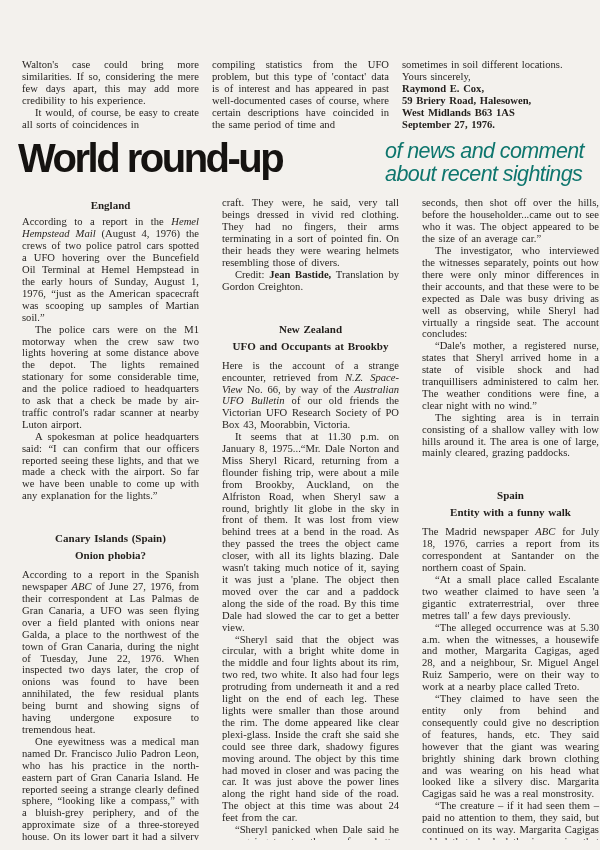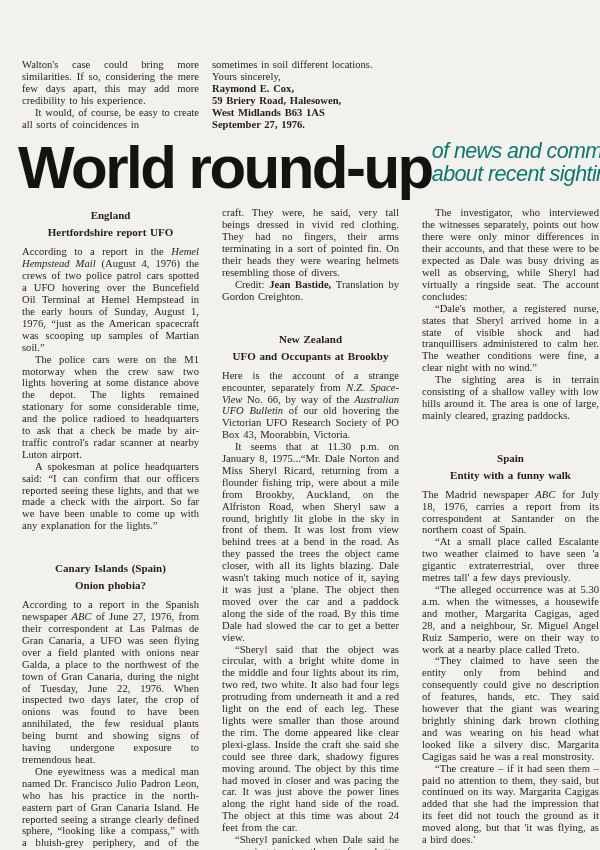--- a/index.html
+++ b/index.html
@@ -88,6 +88,9 @@
         <div class="blk-p"><span>It would, of course, be easy to create all sorts of coincidences in</span></div>
       </div>
     <div class="txtcol">
+        <div class="blk-p0"><span>compiling statistics from the UFO problem, but this type of 'contact' data is of interest and has appeared in past well-documented cases of course, where certain descriptions have coincided in the same period of time and</span></div>
+      </div>
+    <div class="txtcol">
         <div class="blk-p0"><span>sometimes in soil different locations.</span></div>
         <div class="blk-line"><span>Yours sincerely,</span></div>
         <div class="blk-line"><span class="seg-b">Raymond E. Cox,</span></div>

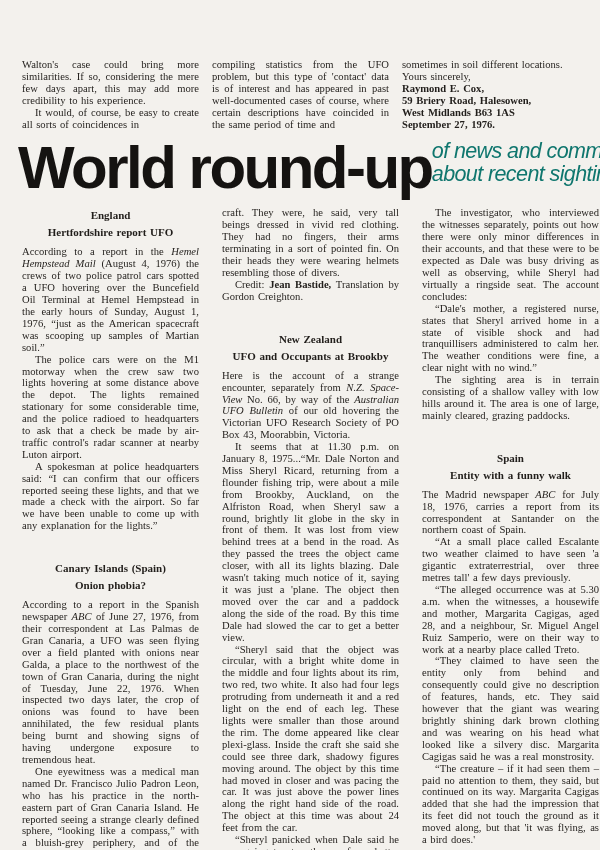--- a/index.html
+++ b/index.html
@@ -36,7 +36,7 @@
   .headline-title {
     font-family:"Liberation Sans","DejaVu Sans",sans-serif;
     font-weight:bold;
-    font-size:60px; line-height:0.95;
+    font-size:40px; line-height:0.95;
     letter-spacing:-2.5px;
     color:#151311;
     white-space:nowrap;

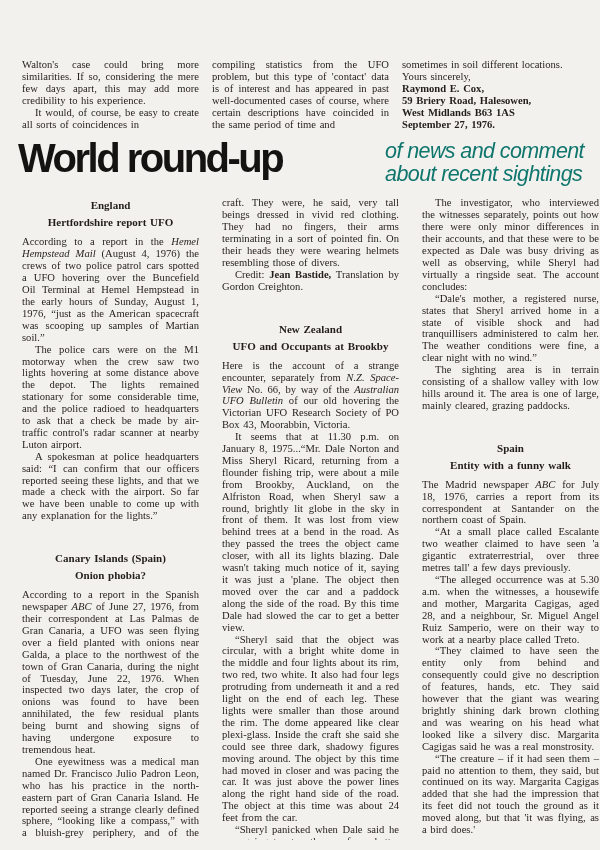--- a/index.html
+++ b/index.html
@@ -133,6 +133,7 @@
         <div class="blk-p"><span>“Sheryl panicked when Dale said he was going to stop the car for a better look, so he turned into the driveway of the first house they encountered. When he turned off the engine a faint hum could be heard. The object hovered nearby for a few</span></div>
       </div>
     <div class="txtcol">
+        <div class="blk-p0"><span>seconds, then shot off over the hills, before the householder...came out to see who it was. The object appeared to be the size of an average car.”</span></div>
         <div class="blk-p"><span>The investigator, who interviewed the witnesses separately, points out how there were only minor differences in their accounts, and that these were to be expected as Dale was busy driving as well as observing, while Sheryl had virtually a ringside seat. The account concludes:</span></div>
         <div class="blk-p"><span>“Dale's mother, a registered nurse, states that Sheryl arrived home in a state of visible shock and had tranquillisers administered to calm her. The weather conditions were fine, a clear night with no wind.”</span></div>
         <div class="blk-p"><span>The sighting area is in terrain consisting of a shallow valley with low hills around it. The area is one of large, mainly cleared, grazing paddocks.</span></div>

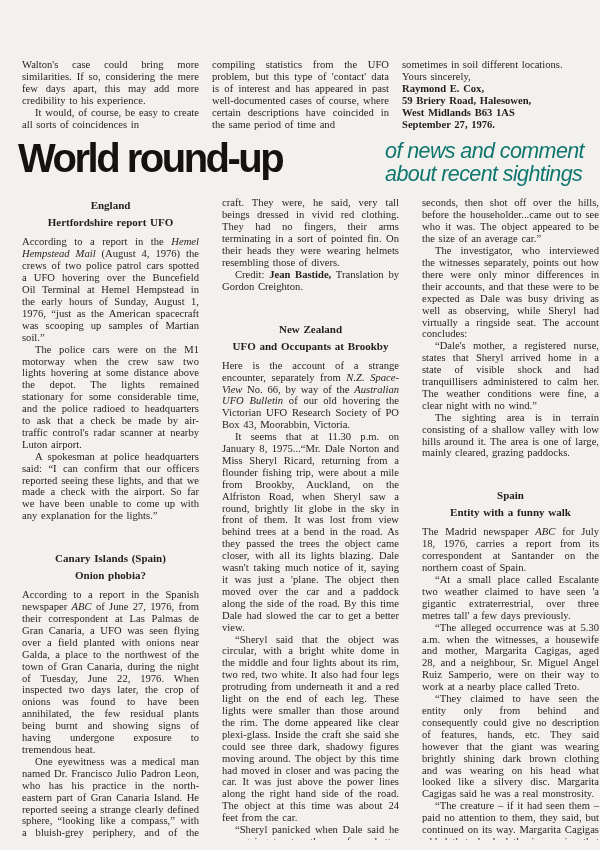--- a/index.html
+++ b/index.html
@@ -111,7 +111,6 @@
   <div class="article-row">
     <div class="txtcol">
         <div class="blk-country"><span>England</span></div>
-        <div class="blk-title"><span>Hertfordshire report UFO</span></div>
         <div class="blk-p0"><span>According to a report in the </span><span class="seg-i">Hemel Hempstead Mail</span><span> (August 4, 1976) the crews of two police patrol cars spotted a UFO hovering over the Buncefield Oil Terminal at Hemel Hempstead in the early hours of Sunday, August 1, 1976, “just as the American spacecraft was scooping up samples of Martian soil.”</span></div>
         <div class="blk-p"><span>The police cars were on the M1 motorway when the crew saw two lights hovering at some distance above the depot. The lights remained stationary for some considerable time, and the police radioed to headquarters to ask that a check be made by air-traffic control's radar scanner at nearby Luton airport.</span></div>
         <div class="blk-p"><span>A spokesman at police headquarters said: “I can confirm that our officers reported seeing these lights, and that we made a check with the airport. So far we have been unable to come up with any explanation for the lights.”</span></div>

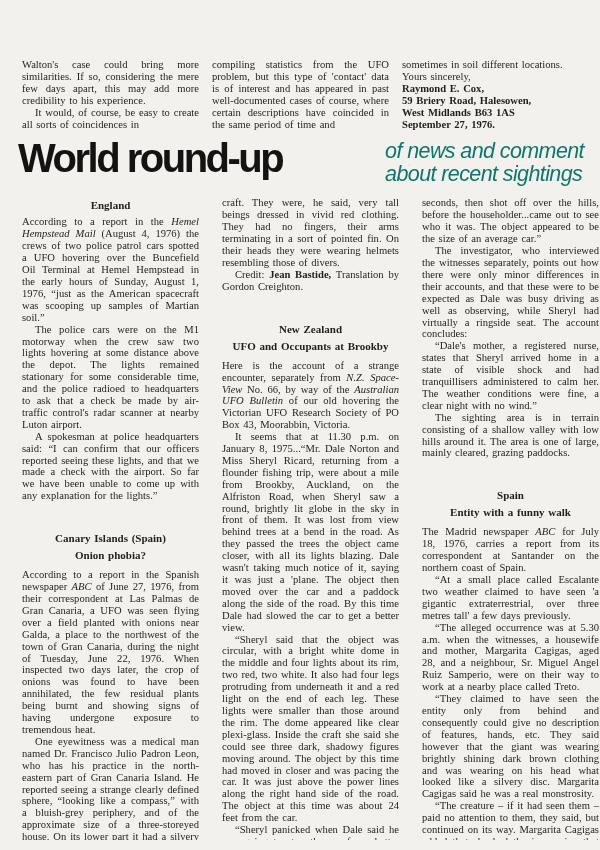--- a/index.html
+++ b/index.html
@@ -126,7 +126,7 @@
         <div class="blk-gap"></div>
         <div class="blk-country"><span>New Zealand</span></div>
         <div class="blk-title"><span>UFO and Occupants at Brookby</span></div>
-        <div class="blk-p0"><span>Here is the account of a strange encounter, separately from </span><span class="seg-i">N.Z. Space-View</span><span> No. 66, by way of the </span><span class="seg-i">Australian UFO Bulletin</span><span> of our old hovering the Victorian UFO Research Society of PO Box 43, Moorabbin, Victoria.</span></div>
+        <div class="blk-p0"><span>Here is the account of a strange encounter, retrieved from </span><span class="seg-i">N.Z. Space-View</span><span> No. 66, by way of the </span><span class="seg-i">Australian UFO Bulletin</span><span> of our old hovering the Victorian UFO Research Society of PO Box 43, Moorabbin, Victoria.</span></div>
         <div class="blk-p"><span>It seems that at 11.30 p.m. on January 8, 1975...“Mr. Dale Norton and Miss Sheryl Ricard, returning from a flounder fishing trip, were about a mile from Brookby, Auckland, on the Alfriston Road, when Sheryl saw a round, brightly lit globe in the sky in front of them. It was lost from view behind trees at a bend in the road. As they passed the trees the object came closer, with all its lights blazing. Dale wasn't taking much notice of it, saying it was just a 'plane. The object then moved over the car and a paddock along the side of the road. By this time Dale had slowed the car to get a better view.</span></div>
         <div class="blk-p"><span>“Sheryl said that the object was circular, with a bright white dome in the middle and four lights about its rim, two red, two white. It also had four legs protruding from underneath it and a red light on the end of each leg. These lights were smaller than those around the rim. The dome appeared like clear plexi-glass. Inside the craft she said she could see three dark, shadowy figures moving around. The object by this time had moved in closer and was pacing the car. It was just above the power lines along the right hand side of the road. The object at this time was about 24 feet from the car.</span></div>
         <div class="blk-p"><span>“Sheryl panicked when Dale said he was going to stop the car for a better look, so he turned into the driveway of the first house they encountered. When he turned off the engine a faint hum could be heard. The object hovered nearby for a few</span></div>

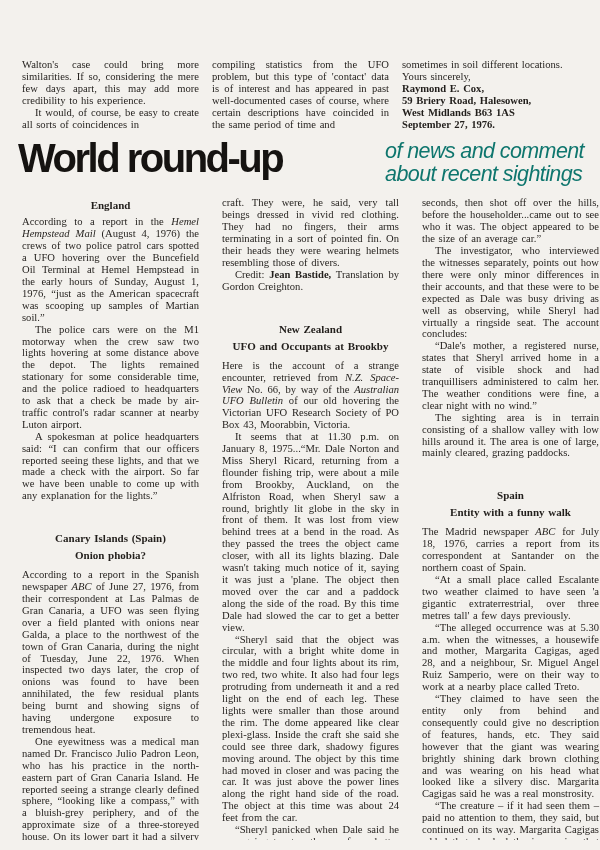--- a/index.html
+++ b/index.html
@@ -126,7 +126,7 @@
         <div class="blk-gap"></div>
         <div class="blk-country"><span>New Zealand</span></div>
         <div class="blk-title"><span>UFO and Occupants at Brookby</span></div>
-        <div class="blk-p0"><span>Here is the account of a strange encounter, retrieved from </span><span class="seg-i">N.Z. Space-View</span><span> No. 66, by way of the </span><span class="seg-i">Australian UFO Bulletin</span><span> of our old hovering the Victorian UFO Research Society of PO Box 43, Moorabbin, Victoria.</span></div>
+        <div class="blk-p0"><span>Here is the account of a strange encounter, retrieved from </span><span class="seg-i">N.Z. Space-View</span><span> No. 66, by way of the </span><span class="seg-i">Australian UFO Bulletin</span><span> of our old friends the Victorian UFO Research Society of PO Box 43, Moorabbin, Victoria.</span></div>
         <div class="blk-p"><span>It seems that at 11.30 p.m. on January 8, 1975...“Mr. Dale Norton and Miss Sheryl Ricard, returning from a flounder fishing trip, were about a mile from Brookby, Auckland, on the Alfriston Road, when Sheryl saw a round, brightly lit globe in the sky in front of them. It was lost from view behind trees at a bend in the road. As they passed the trees the object came closer, with all its lights blazing. Dale wasn't taking much notice of it, saying it was just a 'plane. The object then moved over the car and a paddock along the side of the road. By this time Dale had slowed the car to get a better view.</span></div>
         <div class="blk-p"><span>“Sheryl said that the object was circular, with a bright white dome in the middle and four lights about its rim, two red, two white. It also had four legs protruding from underneath it and a red light on the end of each leg. These lights were smaller than those around the rim. The dome appeared like clear plexi-glass. Inside the craft she said she could see three dark, shadowy figures moving around. The object by this time had moved in closer and was pacing the car. It was just above the power lines along the right hand side of the road. The object at this time was about 24 feet from the car.</span></div>
         <div class="blk-p"><span>“Sheryl panicked when Dale said he was going to stop the car for a better look, so he turned into the driveway of the first house they encountered. When he turned off the engine a faint hum could be heard. The object hovered nearby for a few</span></div>

